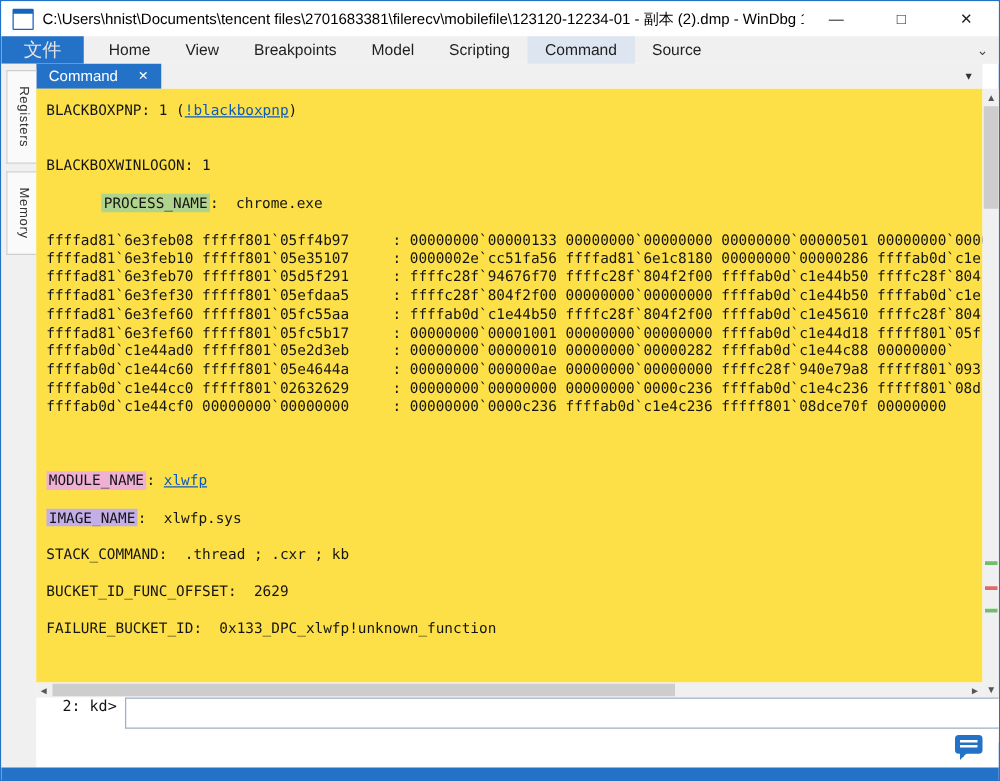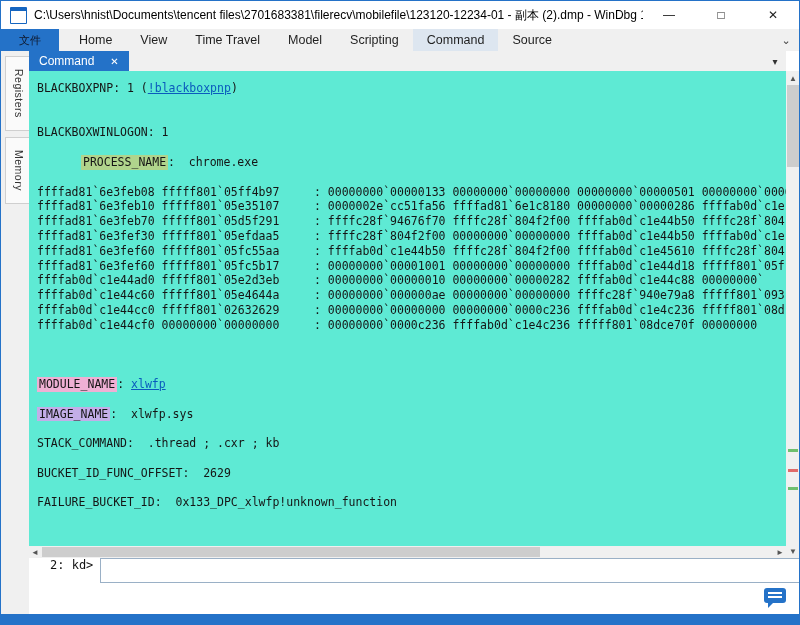--- a/index.html
+++ b/index.html
@@ -21,7 +21,7 @@
 
   
   .ribbon{position:absolute;left:0;top:28px;width:100%;height:22px;background:#f0f0f0;display:flex;align-items:stretch;}
-  .file-tab{background:var(--accent);color:#0f172a;padding:0 18px;display:flex;align-items:center;font-size:11px;}
+  .file-tab{background:var(--accent);color:#e5e5e5;padding:0 18px;display:flex;align-items:center;font-size:15px;}
   .ribbon-strip{display:flex;align-items:stretch;margin-left:6px;text-align:center;}
   .ribbon-tab{padding:0 14px;display:flex;align-items:center;font-size:12.5px;color:#1f1f1f;}
   .ribbon-tab.active{background:#dde6f0;}

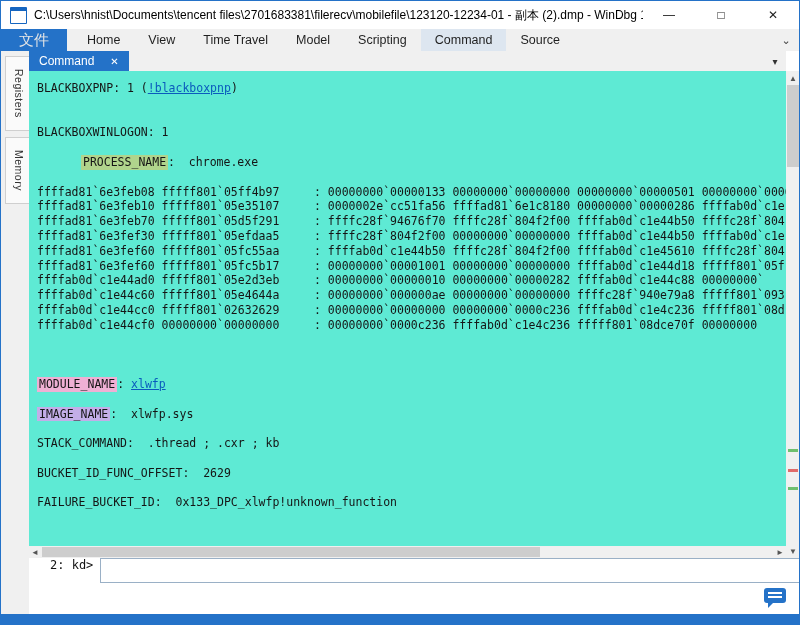--- a/index.html
+++ b/index.html
@@ -88,6 +88,7 @@
     <div class="ribbon-strip">
         <div class="ribbon-tab">Home</div>
         <div class="ribbon-tab">View</div>
+        <div class="ribbon-tab">Breakpoints</div>
         <div class="ribbon-tab">Time Travel</div>
         <div class="ribbon-tab">Model</div>
         <div class="ribbon-tab">Scripting</div>

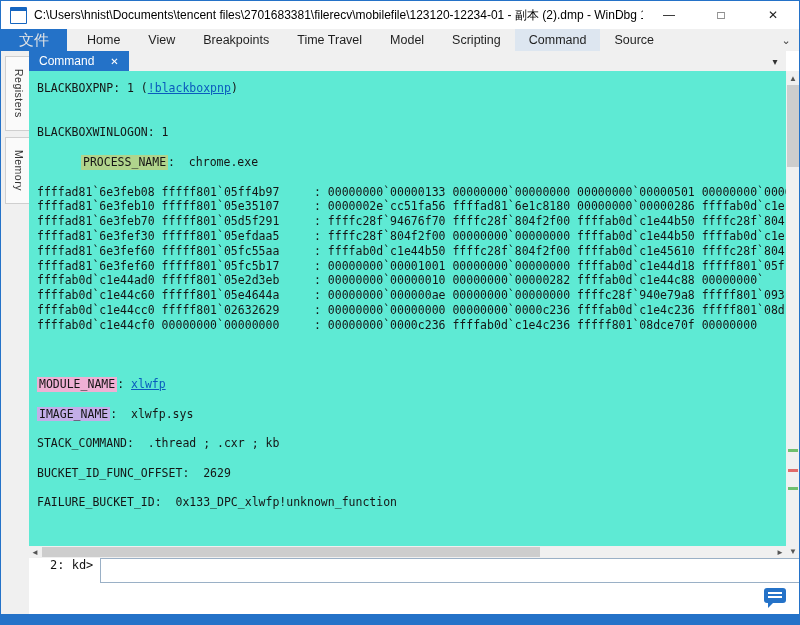--- a/index.html
+++ b/index.html
@@ -89,7 +89,6 @@
         <div class="ribbon-tab">Home</div>
         <div class="ribbon-tab">View</div>
         <div class="ribbon-tab">Breakpoints</div>
-        <div class="ribbon-tab">Time Travel</div>
         <div class="ribbon-tab">Model</div>
         <div class="ribbon-tab">Scripting</div>
         <div class="ribbon-tab active">Command</div>

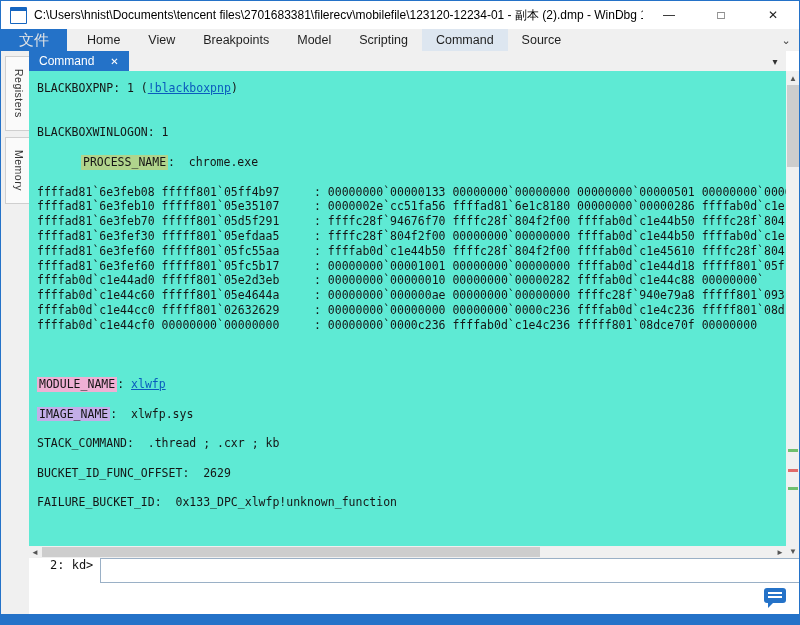--- a/index.html
+++ b/index.html
@@ -38,7 +38,7 @@
   .side-tab{writing-mode:vertical-rl;background:#fafafa;border:1px solid #cfcfcf;border-right:none;font-size:10.5px;color:#333;padding:12px 4px;width:24px;box-sizing:border-box;letter-spacing:0.5px;}
 
   
-  .console{position:absolute;left:28px;top:70px;width:757px;height:475px;background:#5eead4;overflow:hidden;padding:10px 0 0 8px;box-sizing:border-box;font-family:"DejaVu Sans Mono",monospace;font-size:11.5px;color:#151515;}
+  .console{position:absolute;left:28px;top:70px;width:757px;height:475px;background:#fde047;overflow:hidden;padding:10px 0 0 8px;box-sizing:border-box;font-family:"DejaVu Sans Mono",monospace;font-size:11.5px;color:#151515;}
   .console-line{height:14.8px;line-height:14.8px;white-space:pre;overflow:hidden;}
   .seg-plain{}
   .seg-link{color:var(--link);text-decoration:underline;cursor:pointer;}

